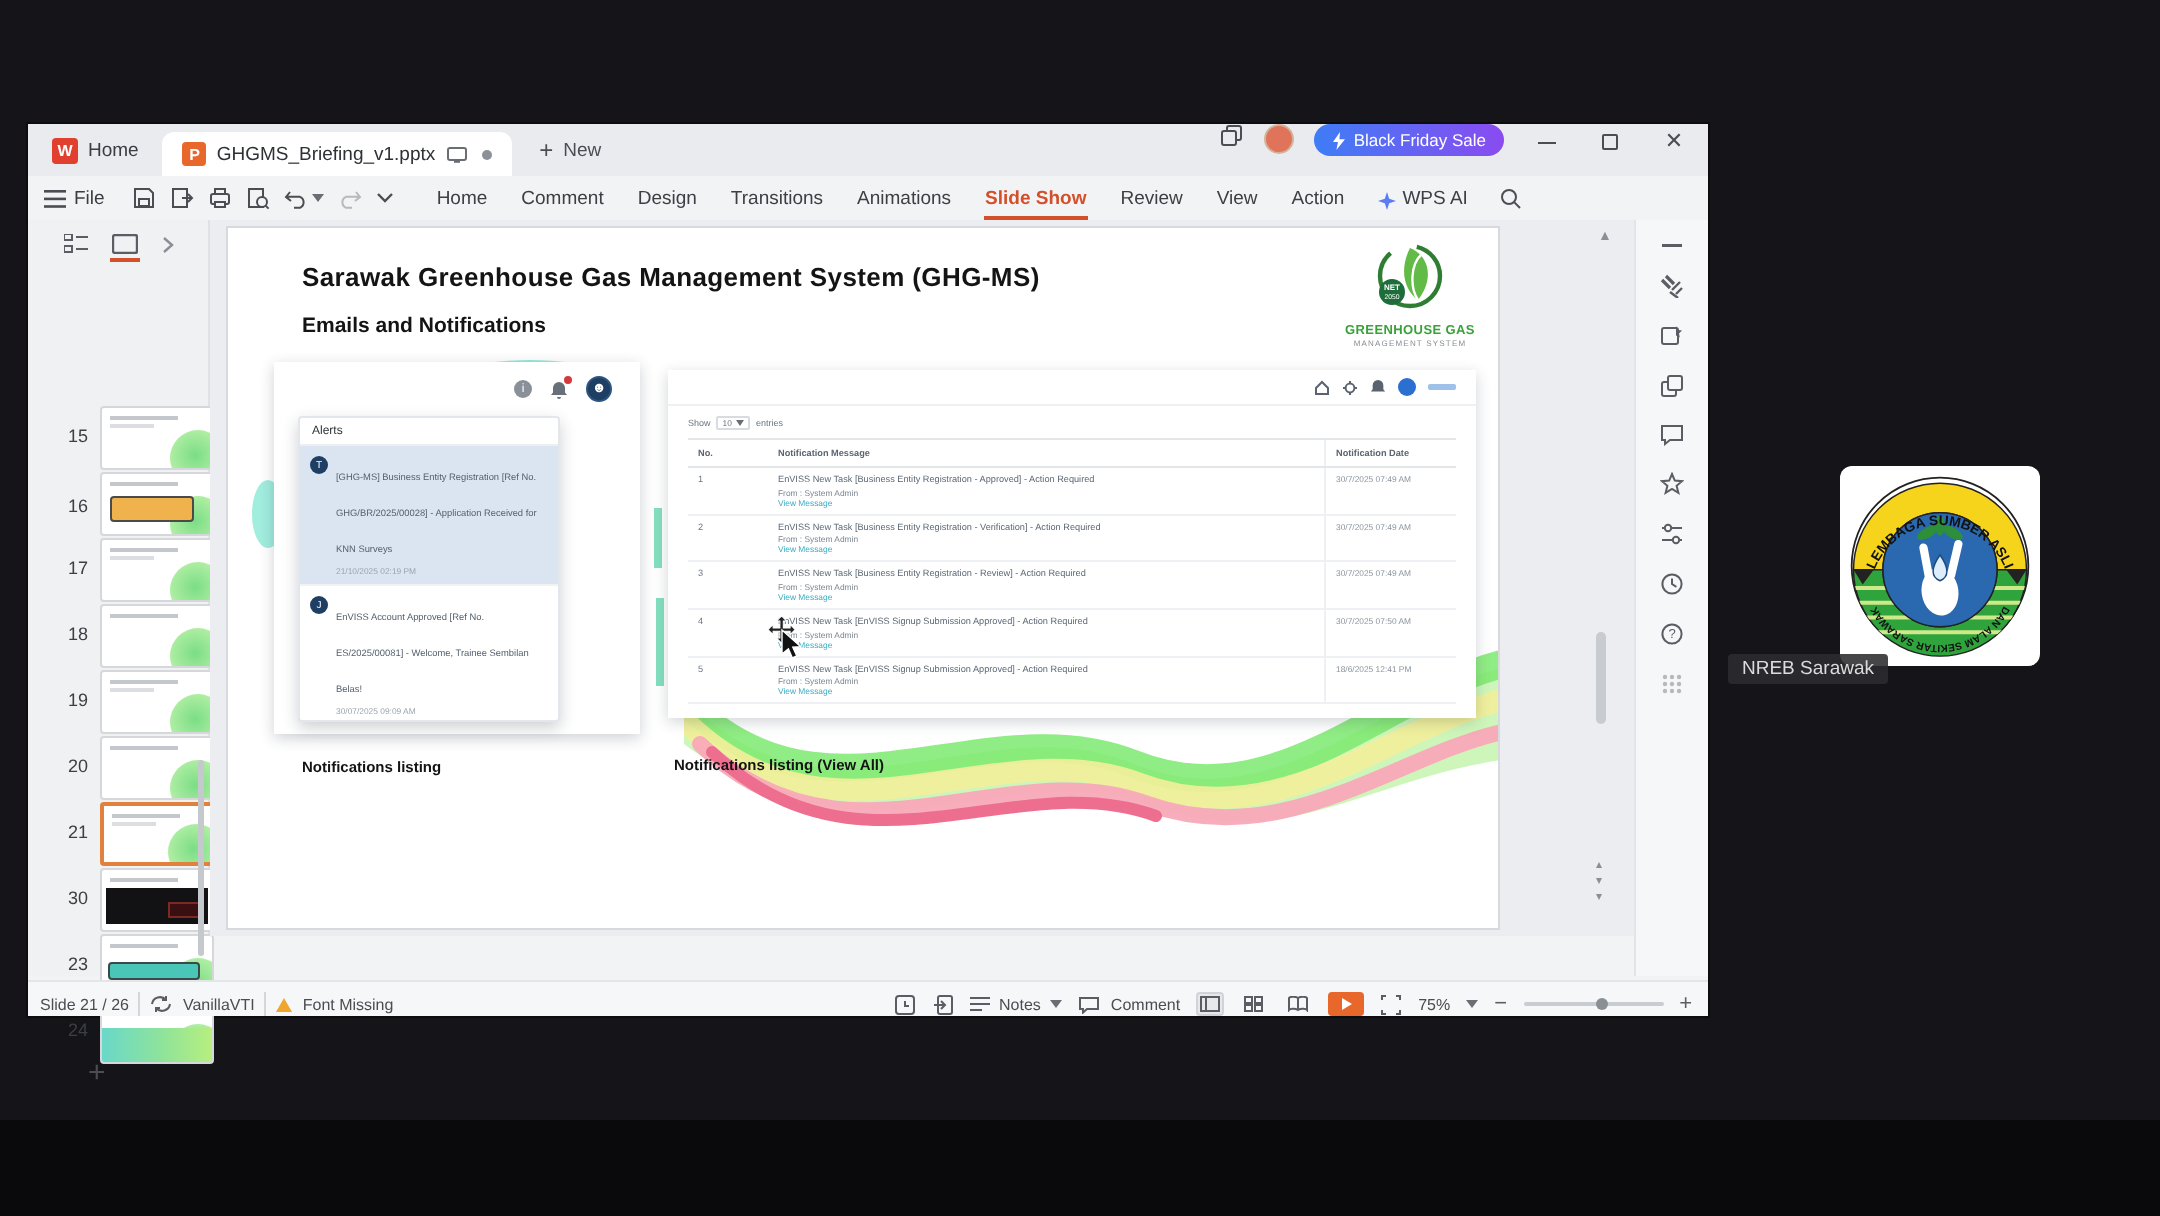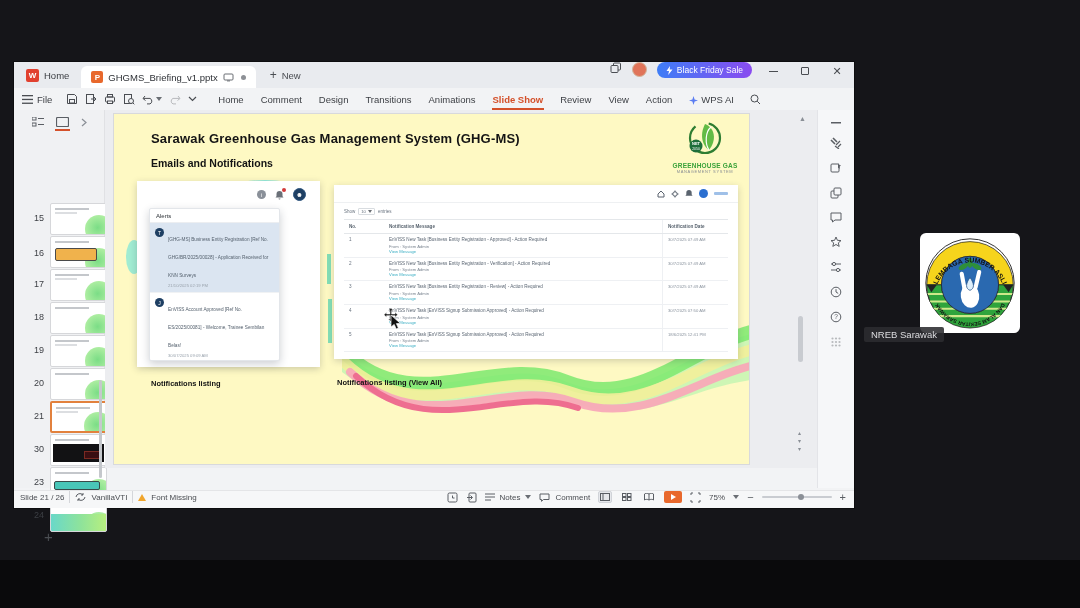--- a/index.html
+++ b/index.html
@@ -65,7 +65,7 @@
 
 
 #editarea{left:91px;top:48px;width:712px;height:358px;background:#ecedf0}
-#slide{position:absolute;left:8px;top:3px;width:637px;height:352px;background:#fef9c3;border:1px solid #d8d9dc;overflow:hidden}
+#slide{position:absolute;left:8px;top:3px;width:637px;height:352px;background:#ffffff;border:1px solid #d8d9dc;overflow:hidden}
 .s-title{position:absolute;left:37px;top:17px;font-size:13px;font-weight:bold;color:#141414;letter-spacing:.2px}
 .s-subtitle{position:absolute;left:37px;top:43px;font-size:10.5px;font-weight:bold;color:#141414}
 .s-caption{position:absolute;font-size:7.5px;font-weight:bold;color:#141414;z-index:6}

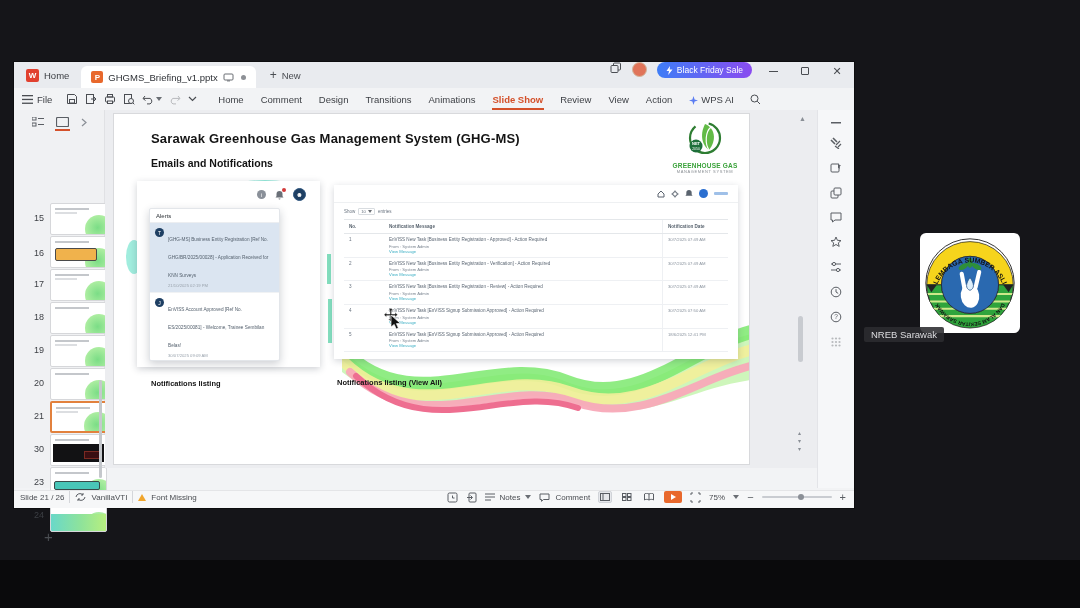--- a/index.html
+++ b/index.html
@@ -129,7 +129,7 @@
 #rail .dim{opacity:.4}
 
 
-#statusbar{left:0;top:428px;width:840px;height:18px;background:#f6f7f8;border-top:1px solid #e4e5e7;display:flex;align-items:flex-start;font-size:8px;color:#4a4d52}
+#statusbar{left:0;top:428px;width:840px;height:18px;background:#f6f7f8;border-top:1px solid #e4e5e7;display:flex;align-items:flex-end;font-size:8px;color:#4a4d52}
 #statusbar .grp{display:flex;align-items:center;gap:5px}
 .warn-tri{width:0;height:0;border-left:4px solid transparent;border-right:4px solid transparent;border-bottom:7px solid #f0a52c}
 .view-btn{width:14px;height:12px;border:1px solid transparent;display:flex;align-items:center;justify-content:center;color:#5a5e64}

